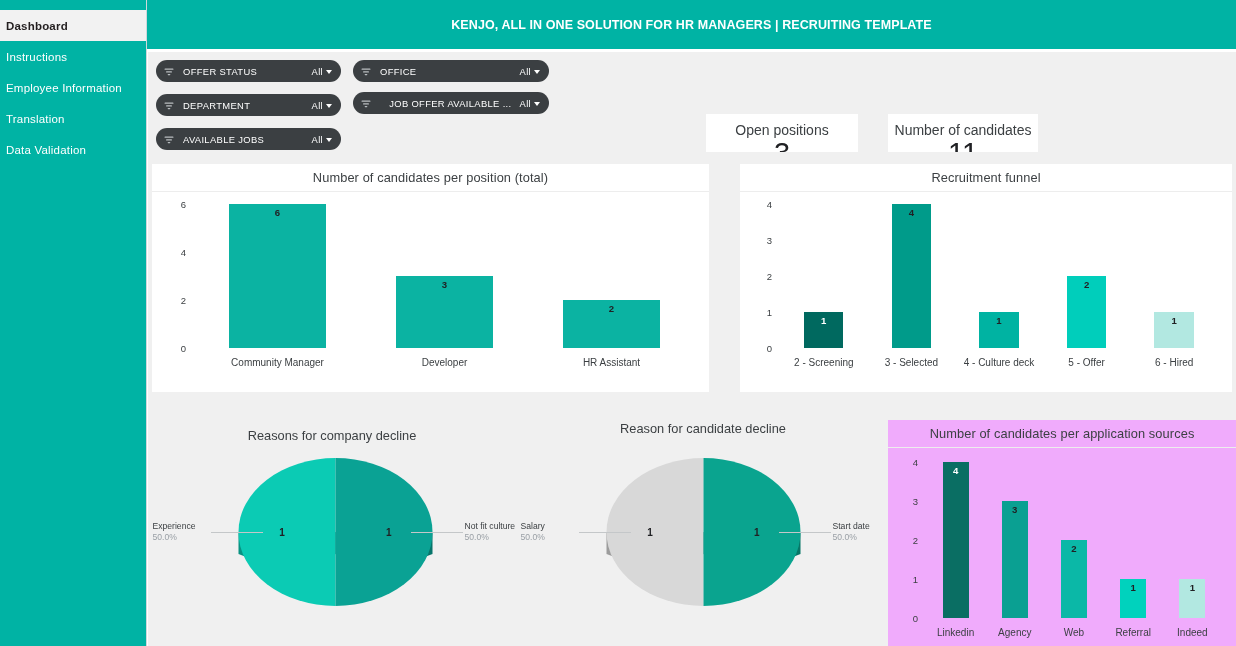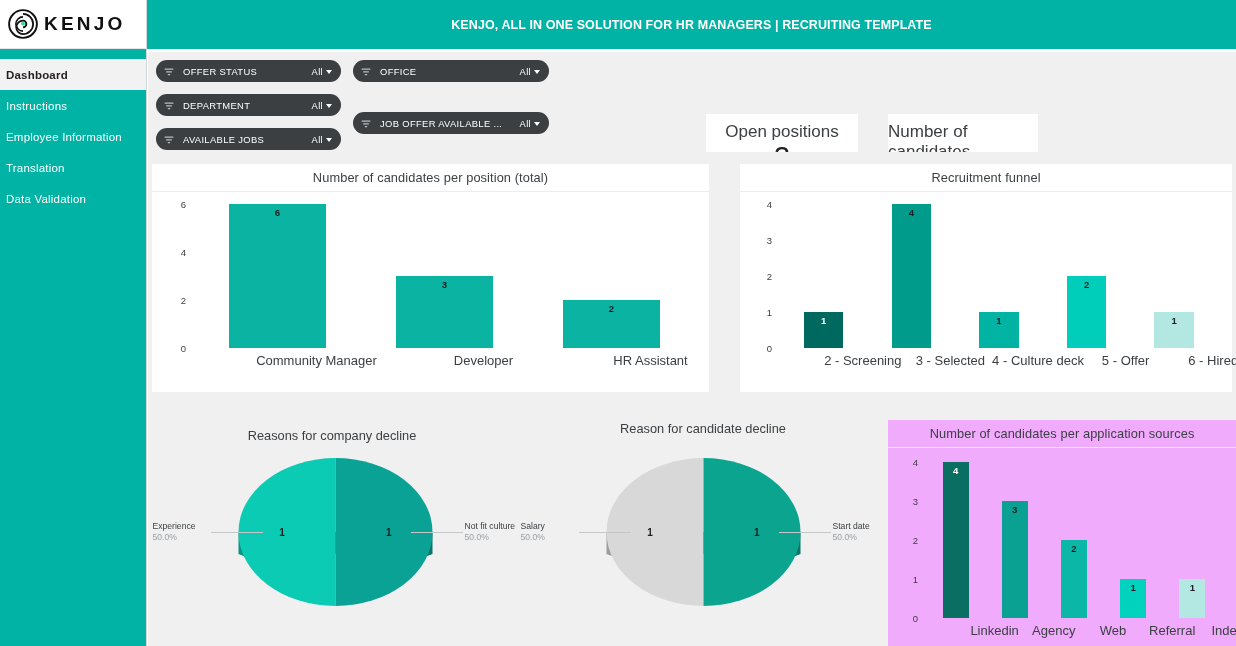--- a/index.html
+++ b/index.html
@@ -156,15 +156,6 @@
 <div class="app">
 
   <div class="sidebar">
-    <div class="logo-box">
-      <svg class="logo-mark" viewBox="0 0 40 40">
-        <circle cx="20" cy="20" r="18.5" fill="none" stroke="#111" stroke-width="2.6"></circle>
-        <path d="M20 6.5 a13.5 13.5 0 0 1 0 27 a9 9 0 0 1 0 -18 a4.5 4.5 0 0 1 0 9" fill="none" stroke="#111" stroke-width="2.4"></path>
-        <path d="M20 10.5 a9.5 9.5 0 0 0 0 19" fill="none" stroke="#111" stroke-width="2.2"></path>
-        <circle cx="20" cy="19.5" r="2.6" fill="#2fd6a8"></circle>
-      </svg>
-      <span class="logo-word">KENJO</span>
-    </div>
     <nav class="nav">
       <div class="nav-item active">
         <span>Dashboard</span>

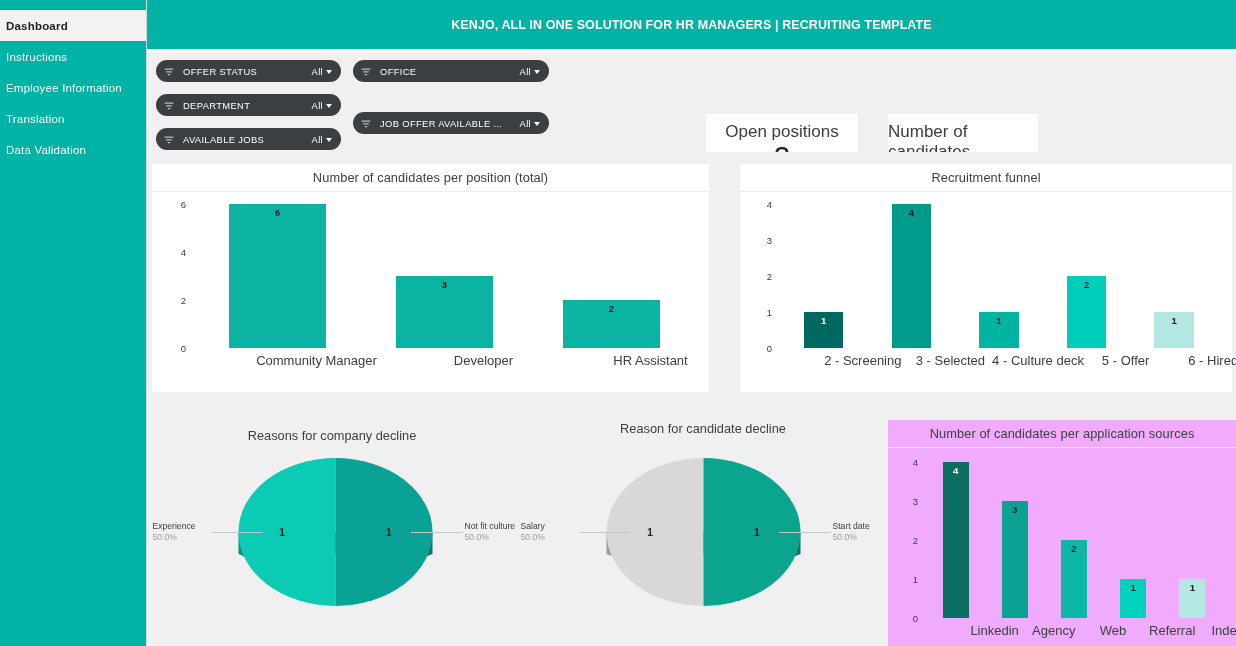--- a/index.html
+++ b/index.html
@@ -87,7 +87,7 @@
   #pill-department   { left: 8px;  top: 42px; width: 185px; }
   #pill-available-jobs { left: 8px; top: 76px; width: 185px; }
   #pill-office       { left: 205px; top: 8px;  width: 196px; justify-content: space-between; }
-  #pill-job-offer    { left: 205px; top: 60px; width: 196px; }
+  #pill-job-offer    { left: 205px; top: 40px; width: 196px; text-align: right; }
 
   
   .kpi {

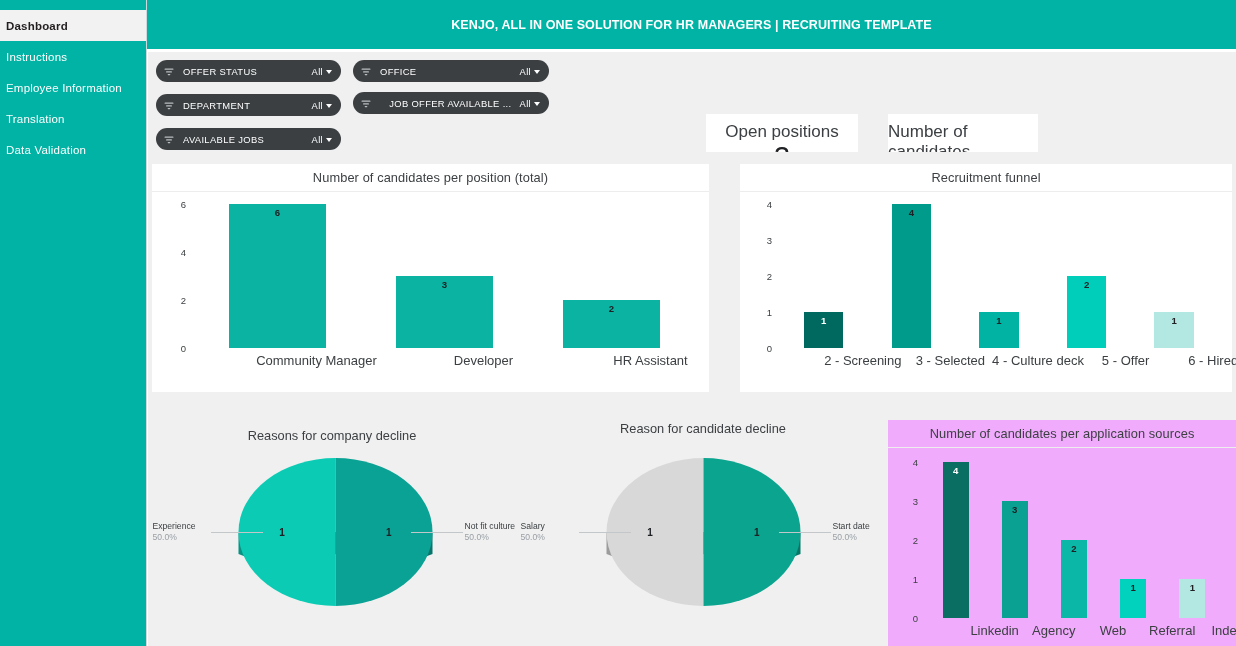--- a/index.html
+++ b/index.html
@@ -97,7 +97,7 @@
   }
   #kpi-open-positions { left: 558px; top: 62px; width: 152px; height: 80px; }
   #kpi-num-candidates { left: 740px; top: 62px; width: 150px; height: 80px; }
-  .kpi-label { font-size: 17px; color: #3c4043; }
+  .kpi-label { font-size: 14px; color: #3c4043; }
   .kpi-value { font-size: 29px; color: #202124; line-height: 1.15; margin-top: -1px; }
 
   

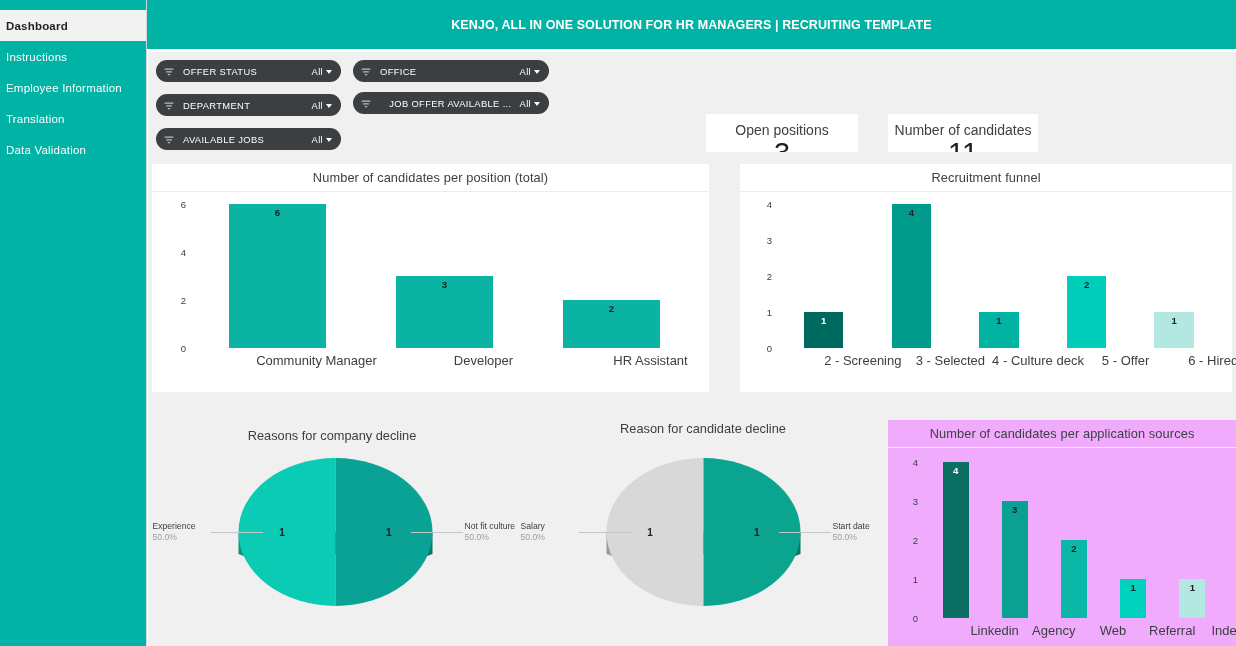--- a/index.html
+++ b/index.html
@@ -127,10 +127,9 @@
   .bar-val.light { color: #ffffff; }
   .xlabel {
     position: absolute; bottom: 6px;
-    font-size: 13px; color: #3c4043; text-align: center;
+    font-size: 10px; color: #3c4043; text-align: center;
     transform: translateX(-50%);
     white-space: nowrap;
-    margin-left: 39px;
   }
 
   

